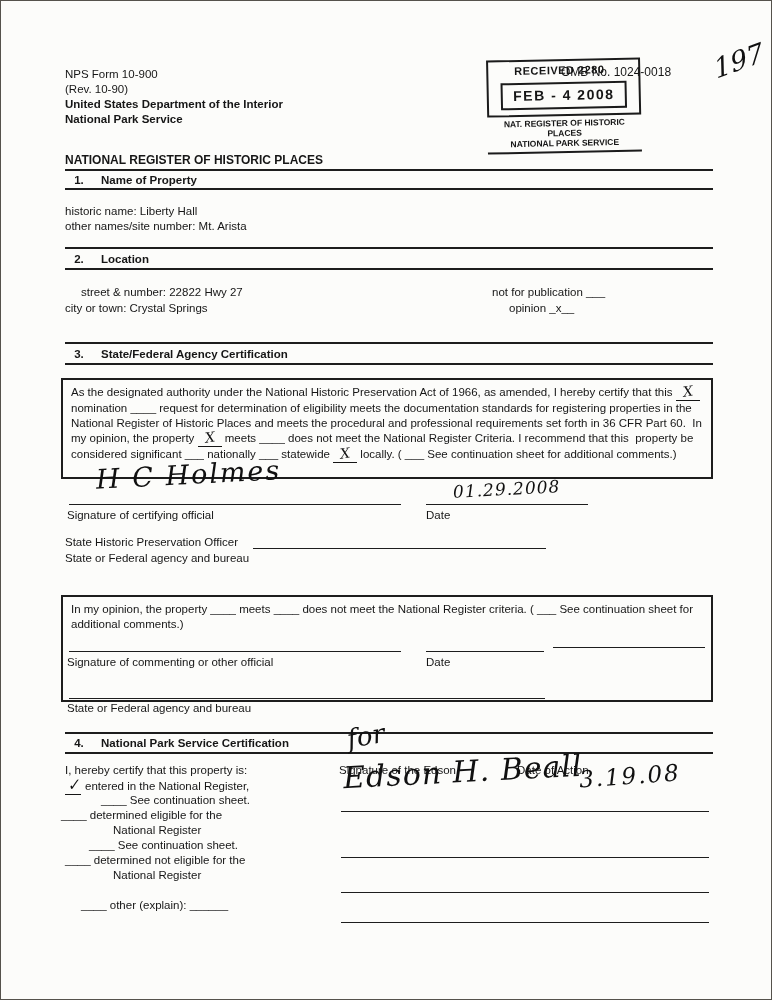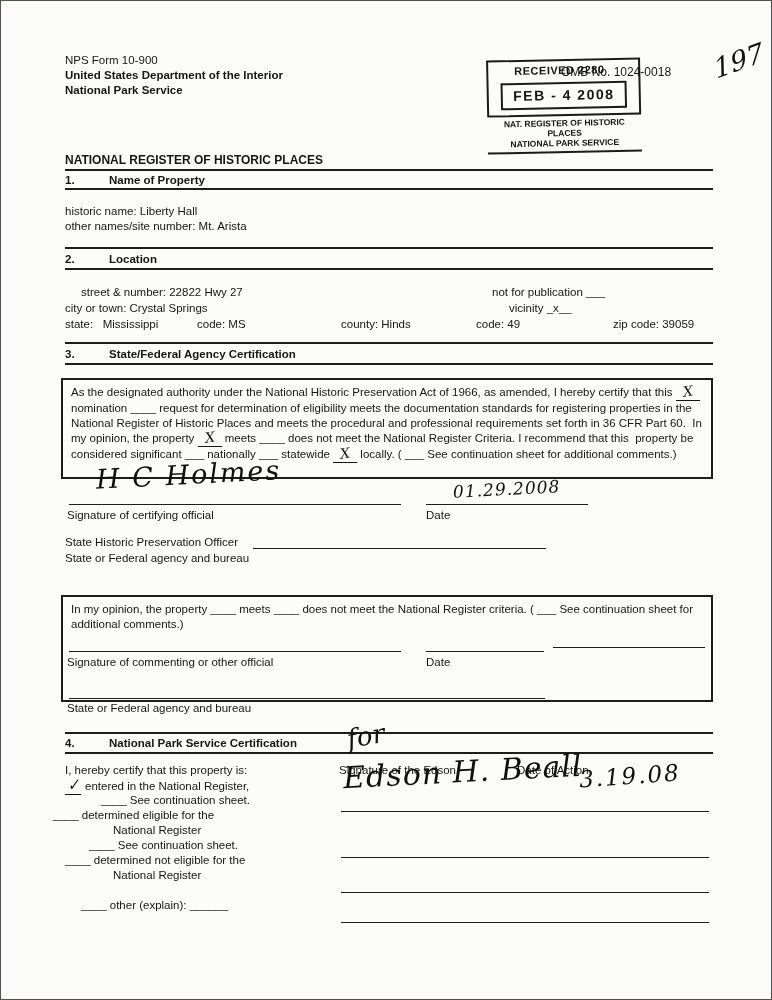--- a/index.html
+++ b/index.html
@@ -33,7 +33,7 @@
 
 <div class="page">
 
-  <div class="abs" style="top:52px;left:64px">
+  <div class="abs" style="top:66px;left:64px">
     <div data-bind="header.form_number">NPS Form 10-900</div>
     <div class="b" data-bind="header.department">United States Department of the Interior</div>
     <div class="b" data-bind="header.agency">National Park Service</div>

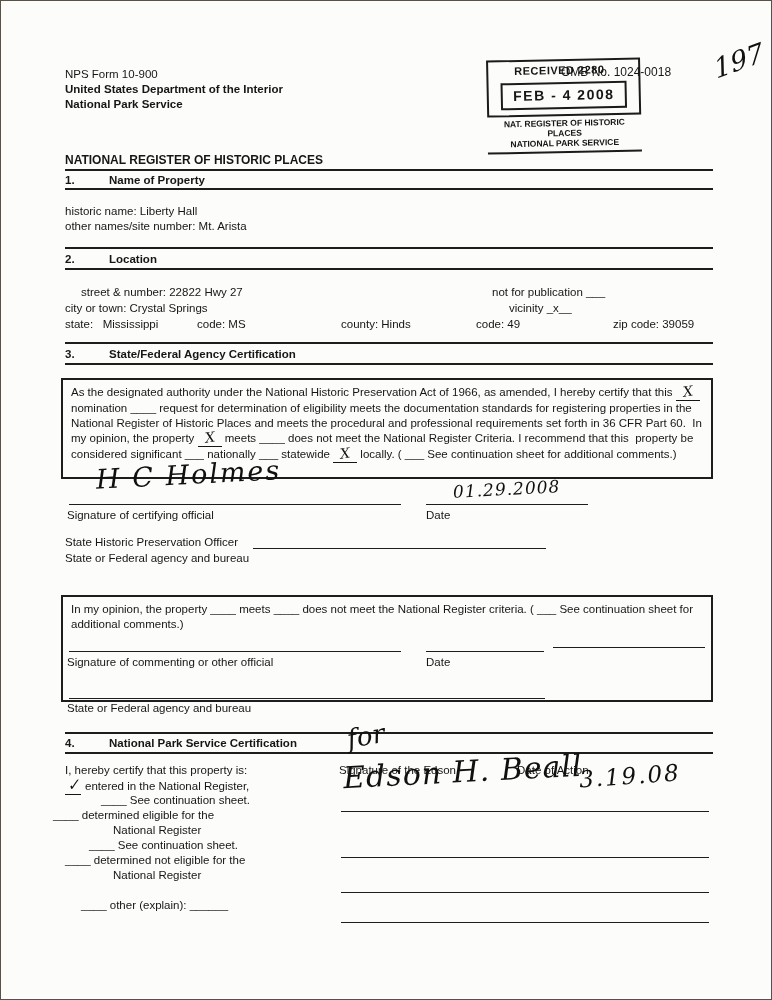--- a/index.html
+++ b/index.html
@@ -35,6 +35,7 @@
 
   <div class="abs" style="top:66px;left:64px">
     <div data-bind="header.form_number">NPS Form 10-900</div>
+    <div data-bind="header.revision">(Rev. 10-90)</div>
     <div class="b" data-bind="header.department">United States Department of the Interior</div>
     <div class="b" data-bind="header.agency">National Park Service</div>
   </div>

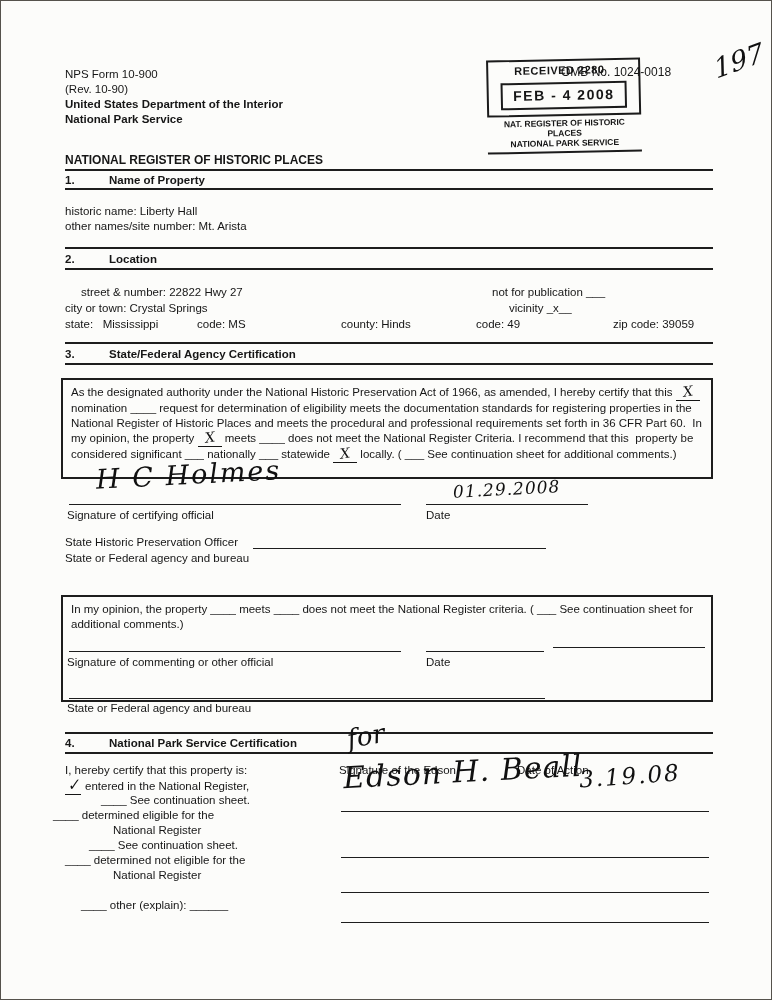--- a/index.html
+++ b/index.html
@@ -20,7 +20,7 @@
   .blank { display:inline-block; border-bottom:1px solid #151515; min-width:24px; text-align:center; }
   .hwx { display:inline-block; font-family:"DejaVu Serif", serif; font-style:italic;
          font-size:14px; transform:rotate(-8deg); line-height:10px; }
-  .sec-head { position:absolute; left:64px; font-weight:bold; }
+  .sec-head { position:absolute; left:56px; font-weight:bold;text-align:center; }
   .sec-head .num { display:inline-block; width:44px; }
   .stamp-outer { border:2px solid #1b1b1b; padding:2px 2px 5px; }
   .stamp-inner { border:2px solid #1b1b1b; margin:4px 10px 0; text-align:center;

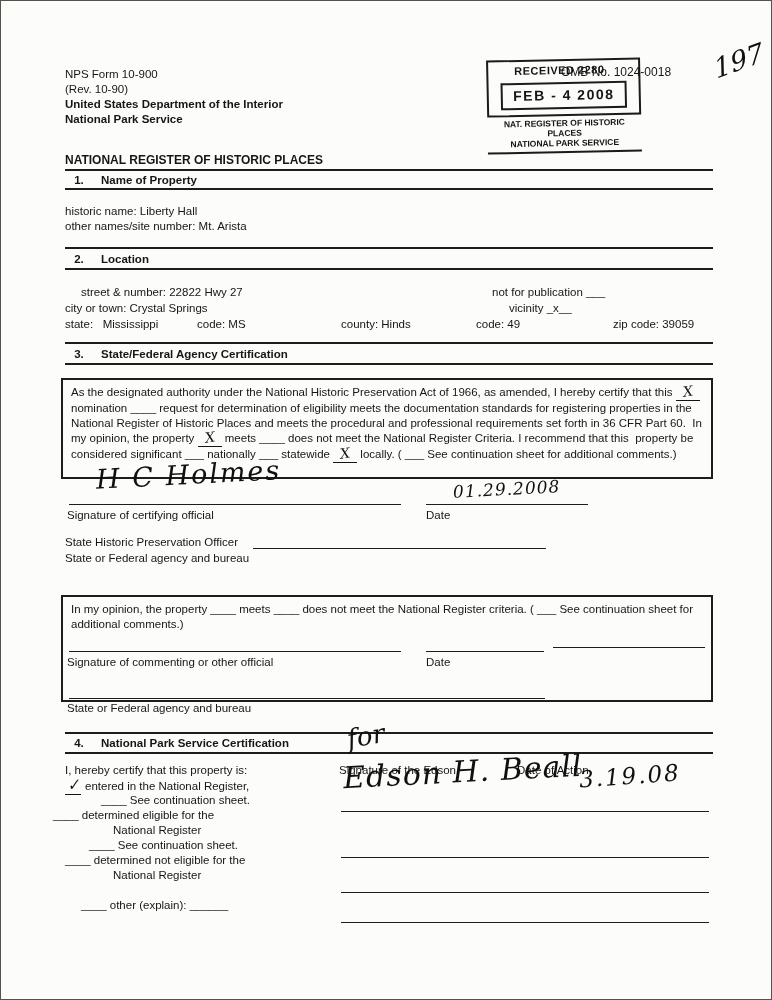--- a/index.html
+++ b/index.html
@@ -87,7 +87,7 @@
   </div>
   <div class="abs" style="top:300px;left:64px;width:648px">
     <span><span data-bind="section2.city_label">city or town:</span> <span data-bind="section2.city_value">Crystal Springs</span></span>
-    <span class="abs" style="left:444px" data-bind="section2.vicinity">vicinity _x__</span>
+    <span class="abs" style="left:444px" data-bind="section2.vicinity">opinion _x__</span>
   </div>
   <div class="abs" style="top:316px;left:64px;width:648px">
     <span data-bind="section2.state">state:   Mississippi</span>

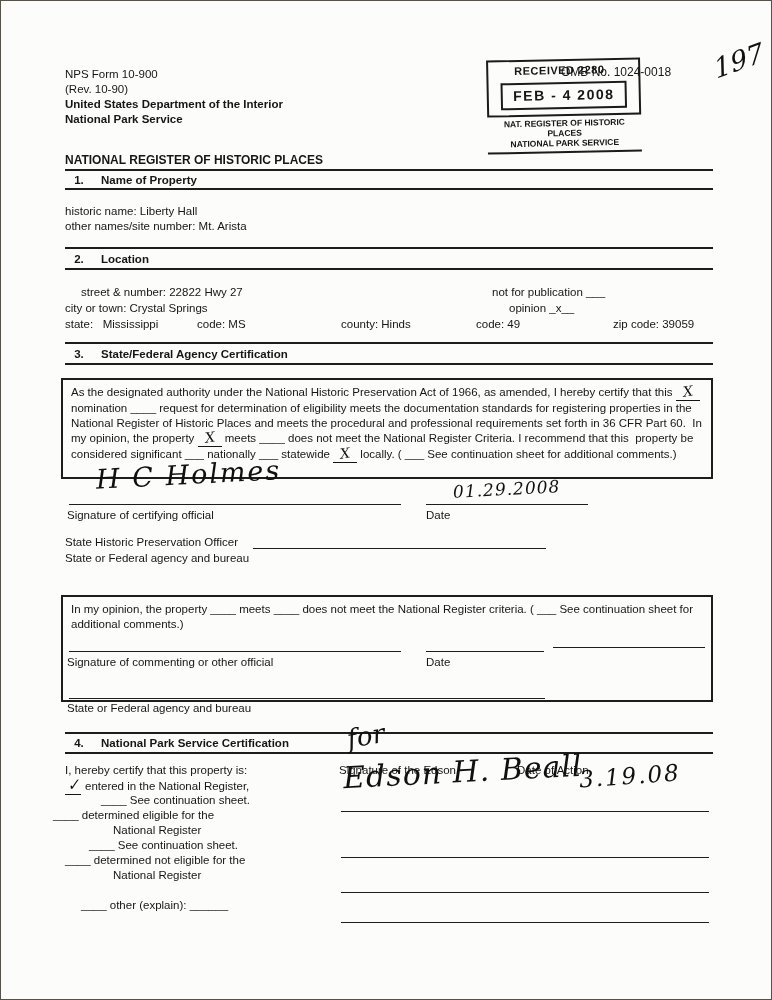--- a/index.html
+++ b/index.html
@@ -89,13 +89,6 @@
     <span><span data-bind="section2.city_label">city or town:</span> <span data-bind="section2.city_value">Crystal Springs</span></span>
     <span class="abs" style="left:444px" data-bind="section2.vicinity">opinion _x__</span>
   </div>
-  <div class="abs" style="top:316px;left:64px;width:648px">
-    <span data-bind="section2.state">state:   Mississippi</span>
-    <span class="abs" style="left:132px" data-bind="section2.state_code">code: MS</span>
-    <span class="abs" style="left:276px" data-bind="section2.county">county: Hinds</span>
-    <span class="abs" style="left:411px" data-bind="section2.county_code">code: 49</span>
-    <span class="abs" style="left:548px" data-bind="section2.zip">zip code: 39059</span>
-  </div>
 
   <div class="rule" style="top:341px"></div>
   <div class="sec-head" style="top:346px">

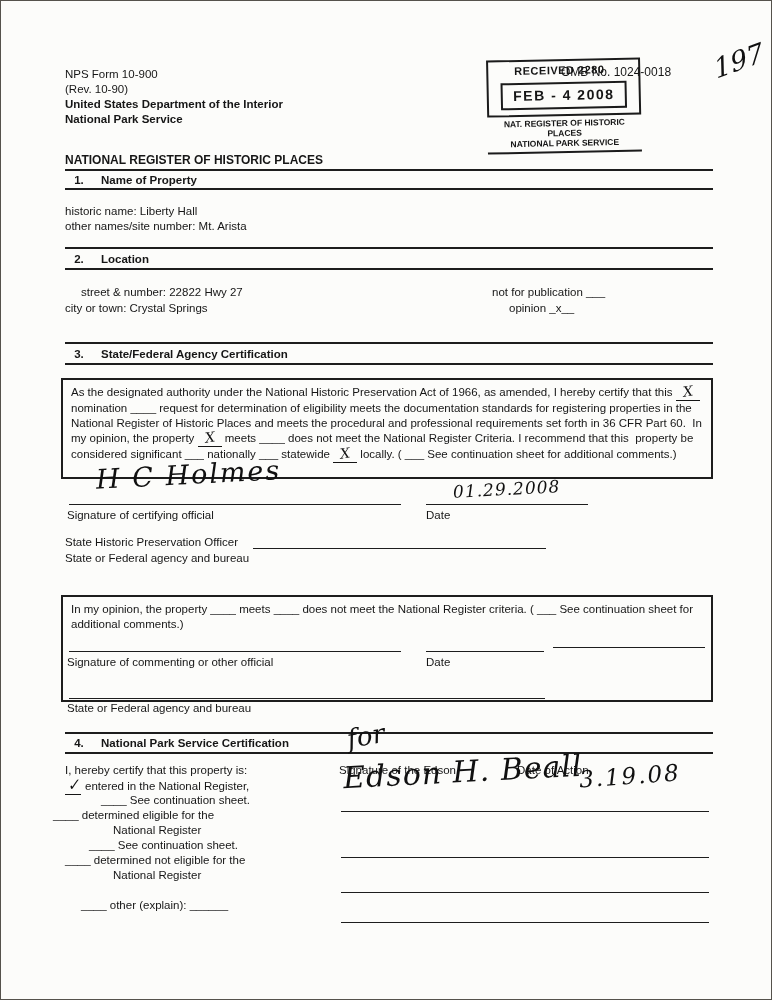--- a/index.html
+++ b/index.html
@@ -139,7 +139,7 @@
     <span class="blank" style="min-width:16px;margin-right:4px"><span class="hw" style="display:inline-block;font-size:15px;transform:rotate(-10deg)" data-bind="annotations.check">✓</span></span><span data-bind="section4.items.0.t">entered in the National Register,</span>
   </div>
   <div class="abs" style="top:792px;left:100px" data-bind="section4.items.1.t">____ See continuation sheet.</div>
-  <div class="abs" style="top:807px;left:52px" data-bind="section4.items.2.t">____ determined eligible for the</div>
+  <div class="abs" style="top:807px;left:60px" data-bind="section4.items.2.t">____ determined eligible for the</div>
   <div class="abs" style="top:822px;left:112px" data-bind="section4.items.3.t">National Register</div>
   <div class="abs" style="top:837px;left:88px" data-bind="section4.items.4.t">____ See continuation sheet.</div>
   <div class="abs" style="top:852px;left:64px" data-bind="section4.items.5.t">____ determined not eligible for the</div>

